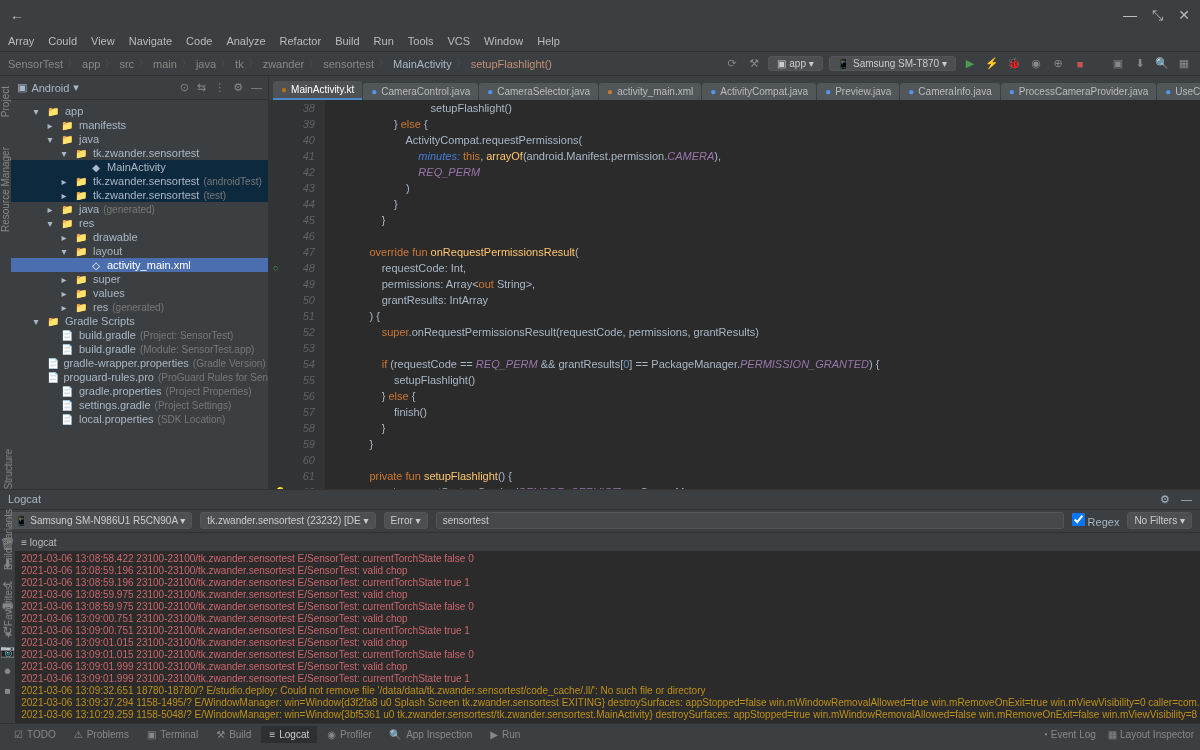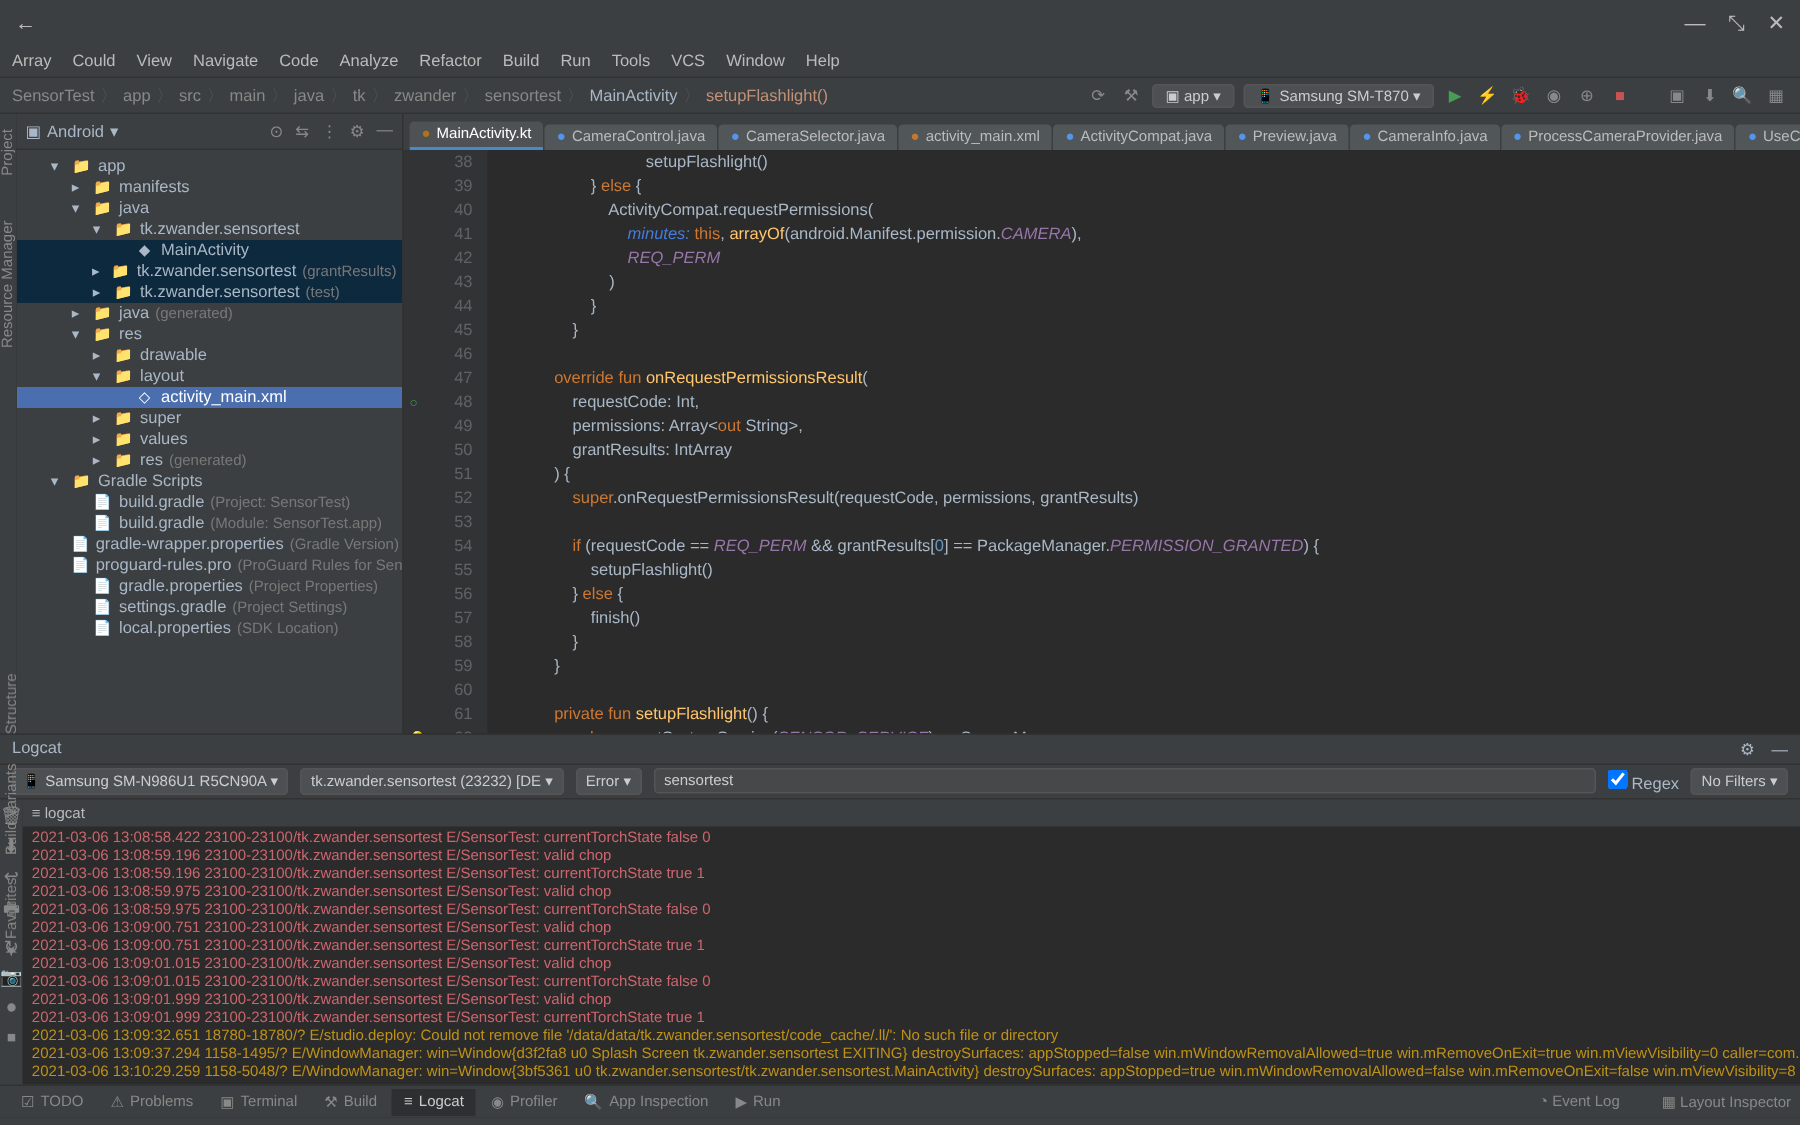--- a/index.html
+++ b/index.html
@@ -43,7 +43,7 @@
 .tab.active { background: #4e5254; color: #fff; border-bottom: 2px solid #4a88c7; }
 .editor-body { flex: 1; display: flex; overflow: hidden; font-family: "Consolas", "Monaco", monospace; font-size: 11px; line-height: 16px; }
 .gutter { width: 56px; background: #313335; color: #606366; text-align: right; padding: 0 10px 0 0; user-select: none; }
-.gutter-line { height: 16px; position: relative; }
+.gutter-line { height: 16px; position: relative; font-style: italic; }
 .gutter-icon { position: absolute; left: 4px; font-size: 9px; }
 .code { flex: 1; padding-left: 20px; overflow: hidden; }
 .code-line { height: 16px; white-space: pre; }

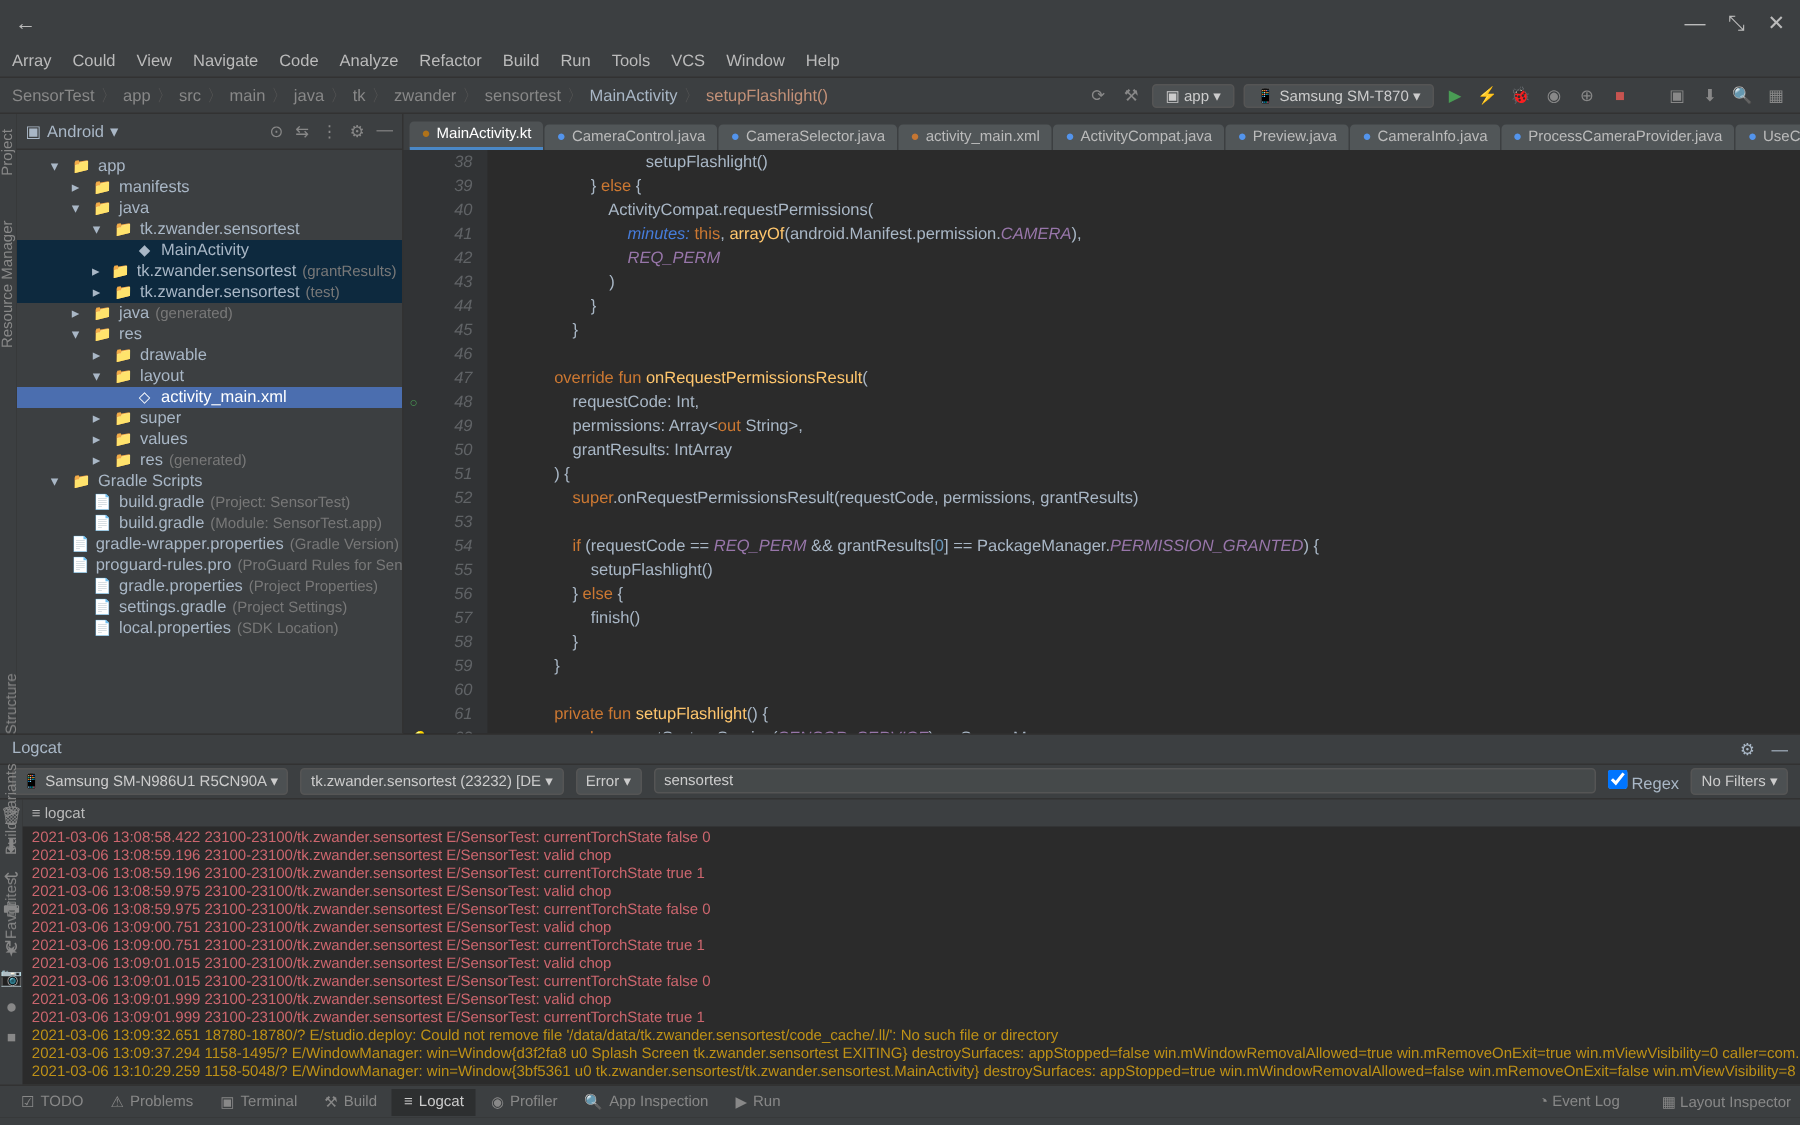--- a/index.html
+++ b/index.html
@@ -198,7 +198,7 @@
           <span class="tree-icon">▸</span>
           <span class="tree-icon">📁</span>
           <span>tk.zwander.sensortest</span>
-          <span class="dim"> (grantResults)</span>
+          <span class="dim"> (androidTest)</span>
         </div>
         <div class="tree-item tree-indent-3 highlighted">
           <span class="tree-icon">▸</span>

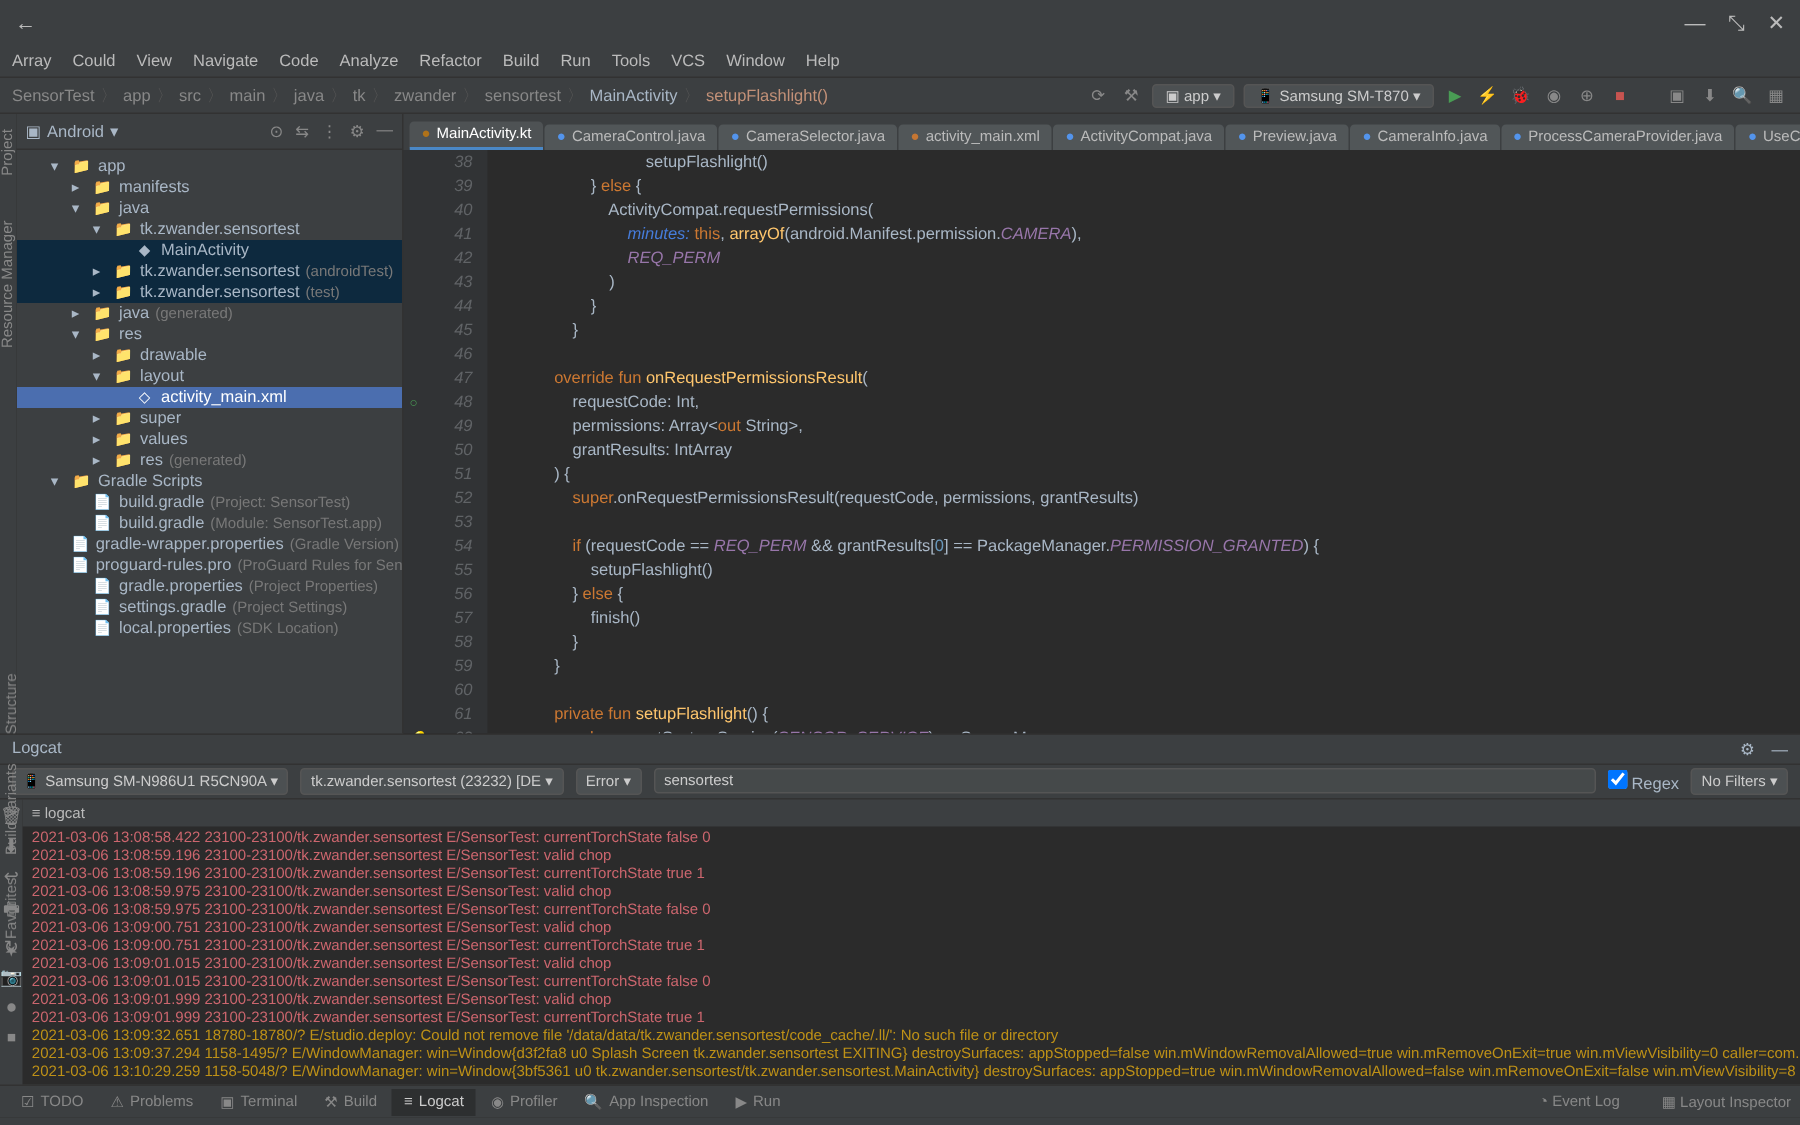--- a/index.html
+++ b/index.html
@@ -72,7 +72,7 @@
 .bottom-tabs-left { display: flex; gap: 2px; }
 .bottom-tab { padding: 3px 8px; color: #888; cursor: pointer; display: flex; align-items: center; gap: 4px; }
 .bottom-tab.active { background: #2d2f30; color: #ccc; }
-.bottom-tabs-right { display: flex; gap: 28px; color: #888; }
+.bottom-tabs-right { display: flex; gap: 12px; color: #888; }
 .status-bar { height: 18px; background: #3c3f41; font-size: 10px; color: #888; padding: 0 8px; display: flex; align-items: center; }
 .editor-wrap { position: relative; flex: 1; display: flex; flex-direction: column; }
 </style>

